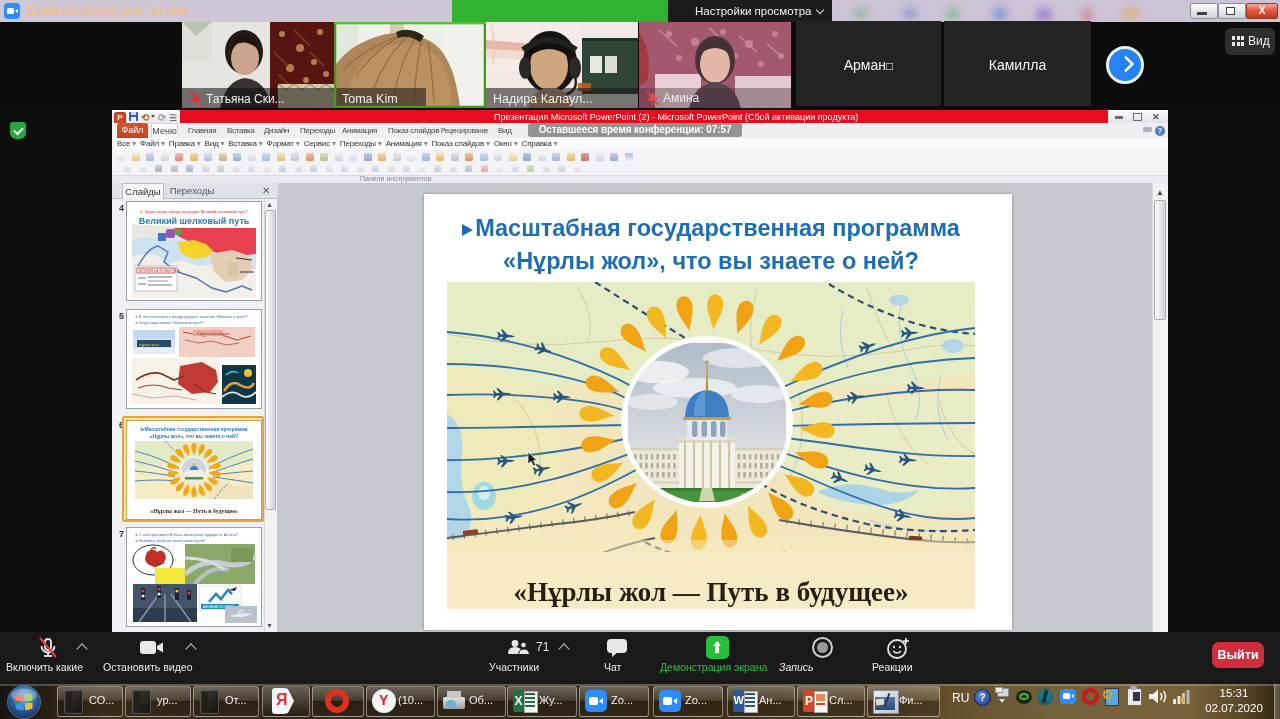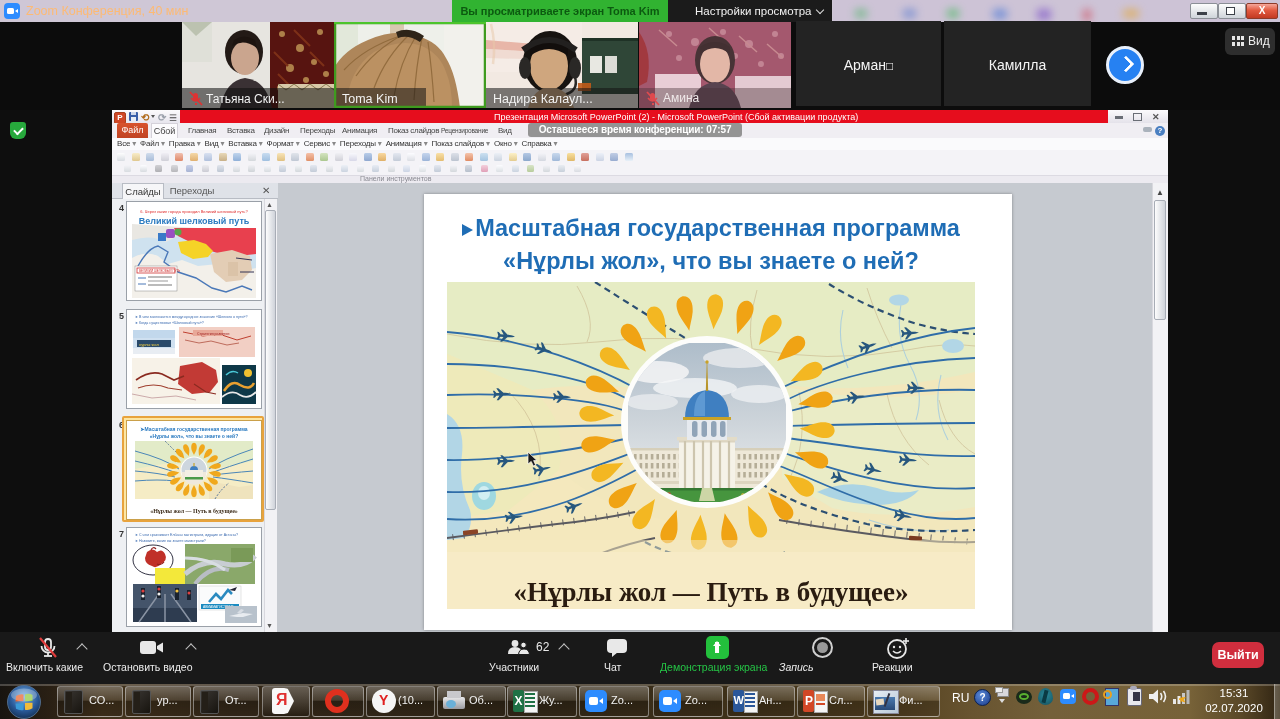--- a/index.html
+++ b/index.html
@@ -25,7 +25,6 @@
 <div class="abs" style="left:14.5px;top:8.5px;width:0;height:0;border-top:2.5px solid transparent;border-bottom:2.5px solid transparent;border-right:3.5px solid #fff;"></div>
 <div class="abs" style="left:26px;top:4px;font-size:12.5px;color:#fdba74;">Zoom Конференция, 40 мин</div>
 <div class="abs" style="left:452px;top:0;width:216px;height:22px;background:#31b331;"></div>
-<div class="abs" style="left:452px;top:0;width:216px;height:22px;text-align:center;line-height:22px;font-size:11px;font-weight:bold;color:#0c5a10;">Вы просматриваете экран Toma Kim</div>
 <div class="abs" style="left:668px;top:0;width:164px;height:22px;background:#1b1b1b;"></div>
 <div class="abs" style="left:695px;top:4.5px;font-size:11.5px;color:#f2f2f2;text-align:center;">Настройки просмотра</div>
 <div class="abs" style="left:817px;top:7px;width:5px;height:5px;border-right:1.5px solid #ddd;border-bottom:1.5px solid #ddd;transform:rotate(45deg);"></div>

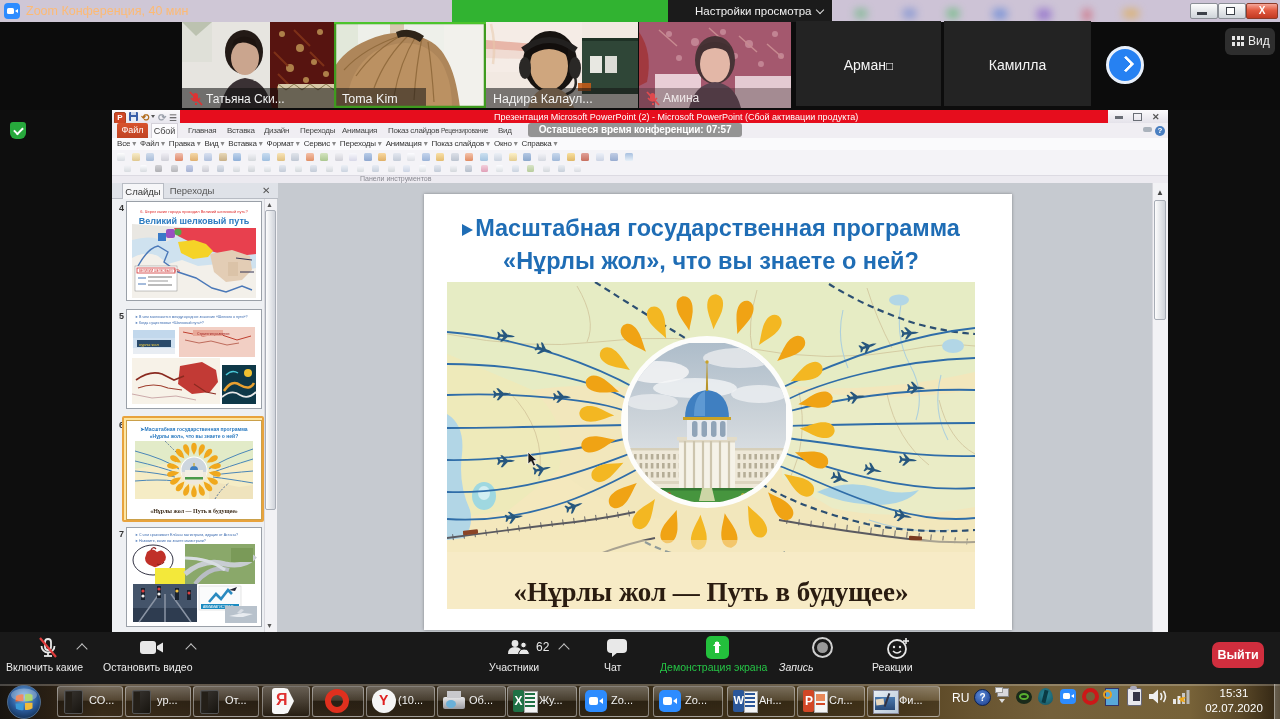--- a/index.html
+++ b/index.html
@@ -185,7 +185,7 @@
 
 <div class="abs" style="left:112px;top:123px;width:1056px;height:15px;background:#f0eef3;border-bottom:1px solid #d5d2da;"></div>
 <div class="abs" style="left:117px;top:123px;width:31px;height:15px;background:linear-gradient(#d8532d,#c04323);border-radius:2px 2px 0 0;color:#fff;font-size:9px;text-align:center;line-height:15px;">Файл</div>
-<div class="abs" style="left:151px;top:123px;width:27px;height:15px;background:#fcfbfd;border:1px solid #d5d2da;border-bottom:none;box-sizing:border-box;color:#444;font-size:9px;text-align:center;line-height:15px;">Сбой</div>
+<div class="abs" style="left:151px;top:123px;width:27px;height:15px;background:#fcfbfd;border:1px solid #d5d2da;border-bottom:none;box-sizing:border-box;color:#444;font-size:9px;text-align:center;line-height:15px;">Меню</div>
 <div class="abs" style="left:188px;top:123px;font-size:8px;letter-spacing:-0.3px;color:#464646;line-height:15px;">Главная</div>
     <div class="abs" style="left:227px;top:123px;font-size:8px;letter-spacing:-0.3px;color:#464646;line-height:15px;">Вставка</div>
     <div class="abs" style="left:264px;top:123px;font-size:8px;letter-spacing:-0.3px;color:#464646;line-height:15px;">Дизайн</div>

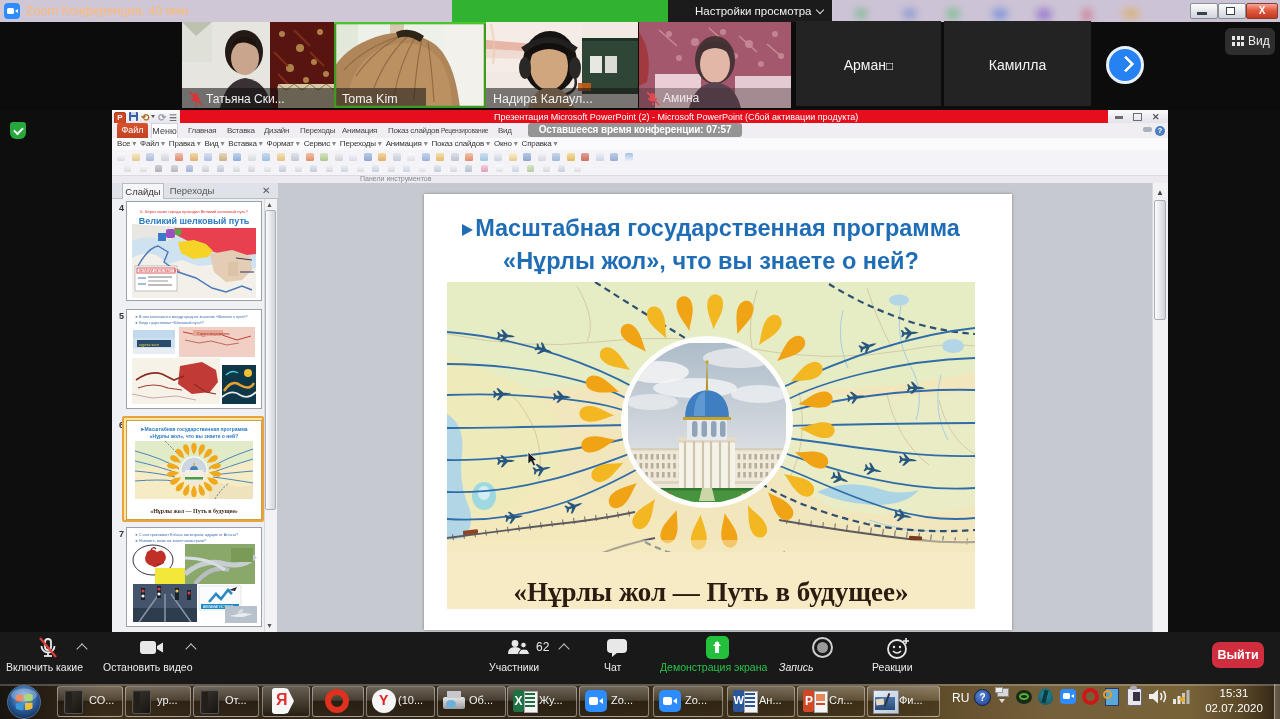--- a/index.html
+++ b/index.html
@@ -751,7 +751,7 @@
  <circle cx="17.5" cy="7" r="2.8" fill="#e8e8e8" stroke="#191919" stroke-width="1"></circle>
  <path d="M12.5,16.5 q0.5,-5.5 5.5,-5.5 q5,0 5.5,5.5 Z" fill="#e8e8e8" stroke="#191919" stroke-width="1"></path>
 </svg>
-<div class="abs" style="left:536px;top:640px;font-size:12px;color:#e8e8e8;">62</div>
+<div class="abs" style="left:536px;top:640px;font-size:12px;color:#e8e8e8;">71</div>
 <div class="abs" style="left:560px;top:645px;width:7px;height:7px;border-top:1.6px solid #c0c0c0;border-left:1.6px solid #c0c0c0;transform:rotate(45deg);"></div>
 <div class="lbl" style="left:489px;top:661px;">Участники</div>
 <svg class="abs" style="left:605px;top:637px;" width="24" height="22" viewBox="0 0 24 22">

